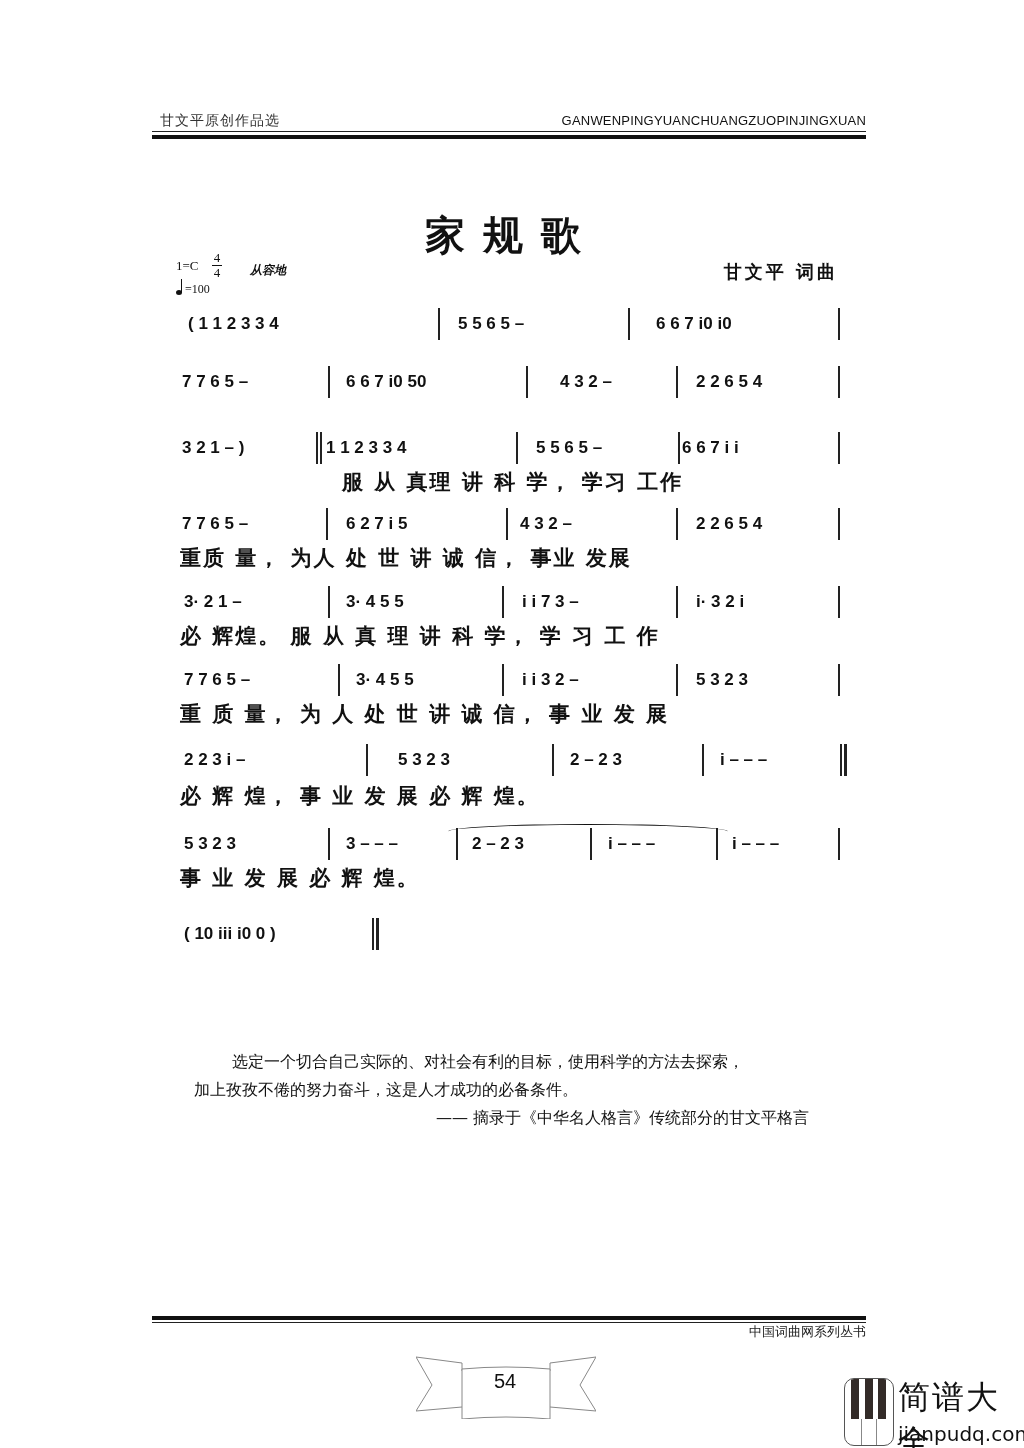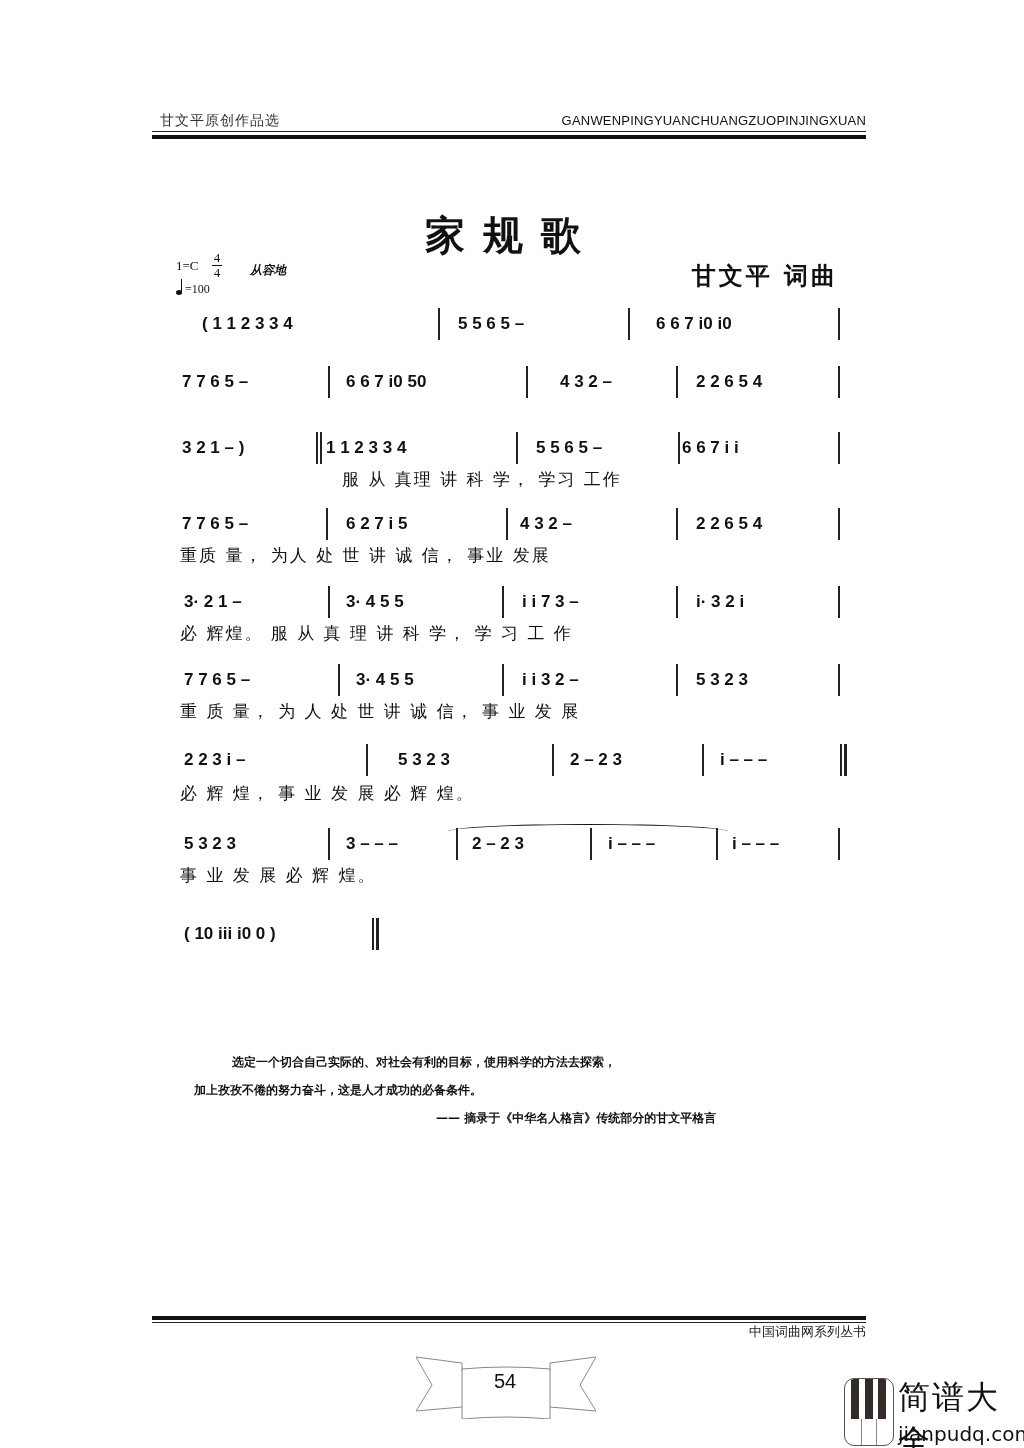--- a/index.html
+++ b/index.html
@@ -17,7 +17,7 @@
   .tempo .note { display:inline-block; width:6px; height:5px; background:#111; border-radius:50%; vertical-align:-2px; position:relative; }
   .tempo .note::after { content:""; position:absolute; right:0; bottom:2px; width:1px; height:14px; background:#111; }
   .expr { left:250px; top:262px; font-family:"DejaVu Serif", serif; font-size:12px; font-style:italic; font-weight:bold; }
-  .credit { right:186px; top:260px; font-family:"DejaVu Serif", serif; font-size:24px; font-weight:bold; letter-spacing:3px; }
+  .credit { right:186px; top:260px; font-family:"DejaVu Serif", serif; font-size:18px; font-weight:bold; letter-spacing:3px; }
   .mrow { left:176px; width:670px; height:30px; font-family:"Liberation Sans", sans-serif; font-weight:bold; font-size:17px; white-space:nowrap; }
   .mrow .seg { position:absolute; top:6px; }
   .barline { position:absolute; top:0; width:1.5px; height:32px; background:#222; }

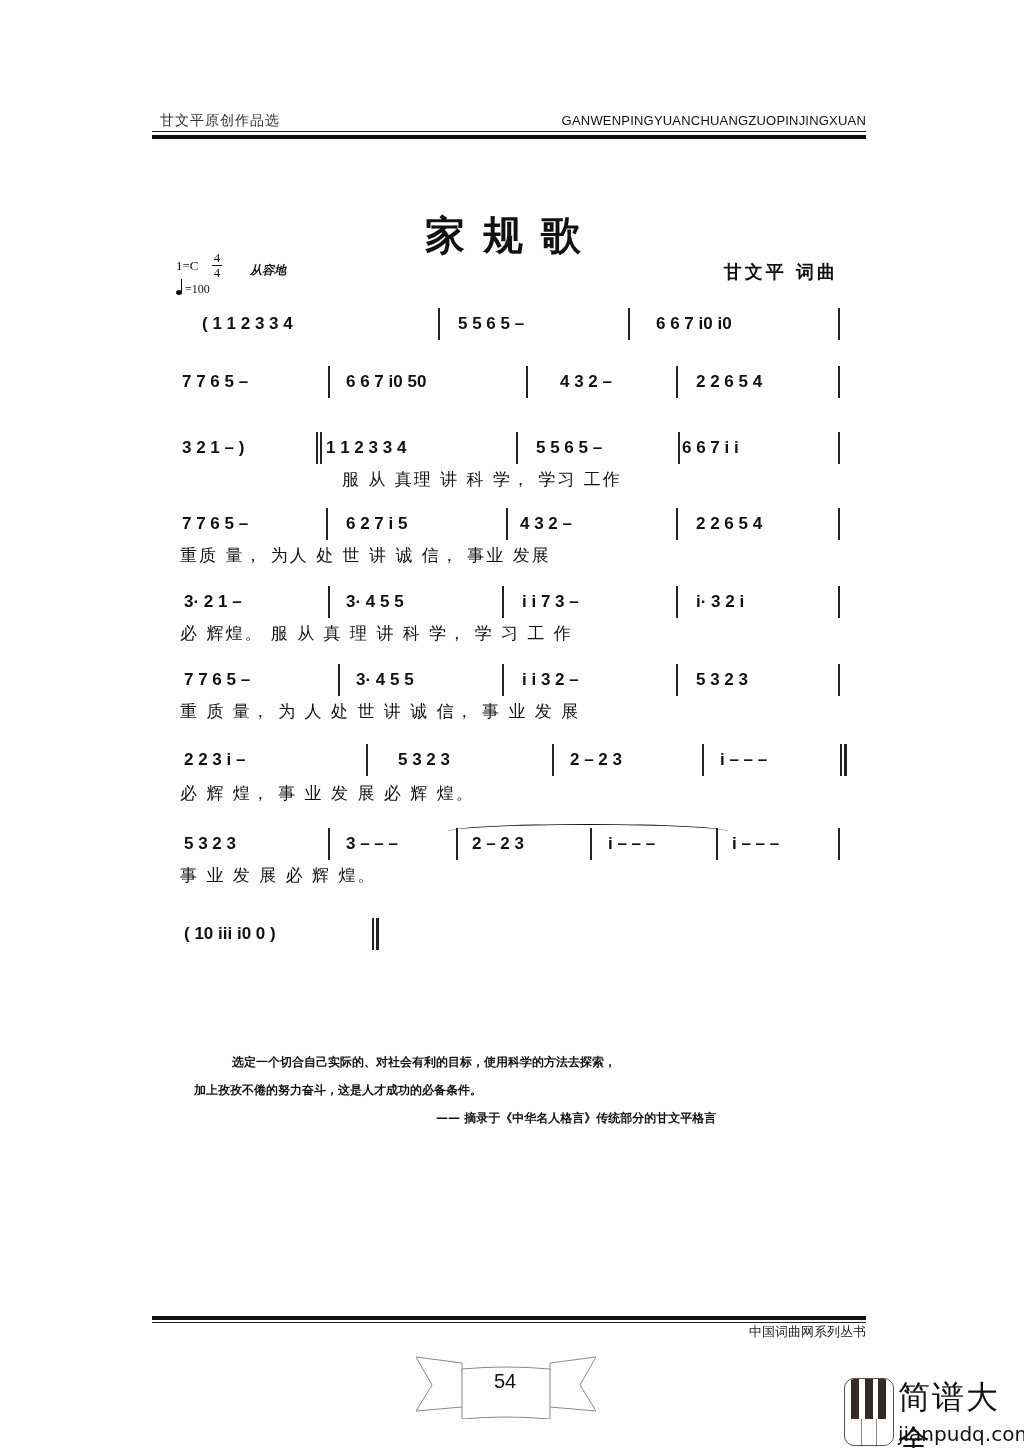--- a/index.html
+++ b/index.html
@@ -61,7 +61,7 @@
 <div class="abs credit">甘文平 词曲</div>
 
 <div class="abs mrow" style="top:308px;">
-  <span class="seg" style="left:26px;text-align:right;">(  1  1 2  3  3 4</span>
+  <span class="seg" style="left:12px;text-align:right;">(  1  1 2  3  3 4</span>
   <span class="barline" style="left:262px;"></span>
   <span class="seg" style="left:282px;">5  5 6  5 –</span>
   <span class="barline" style="left:452px;"></span>

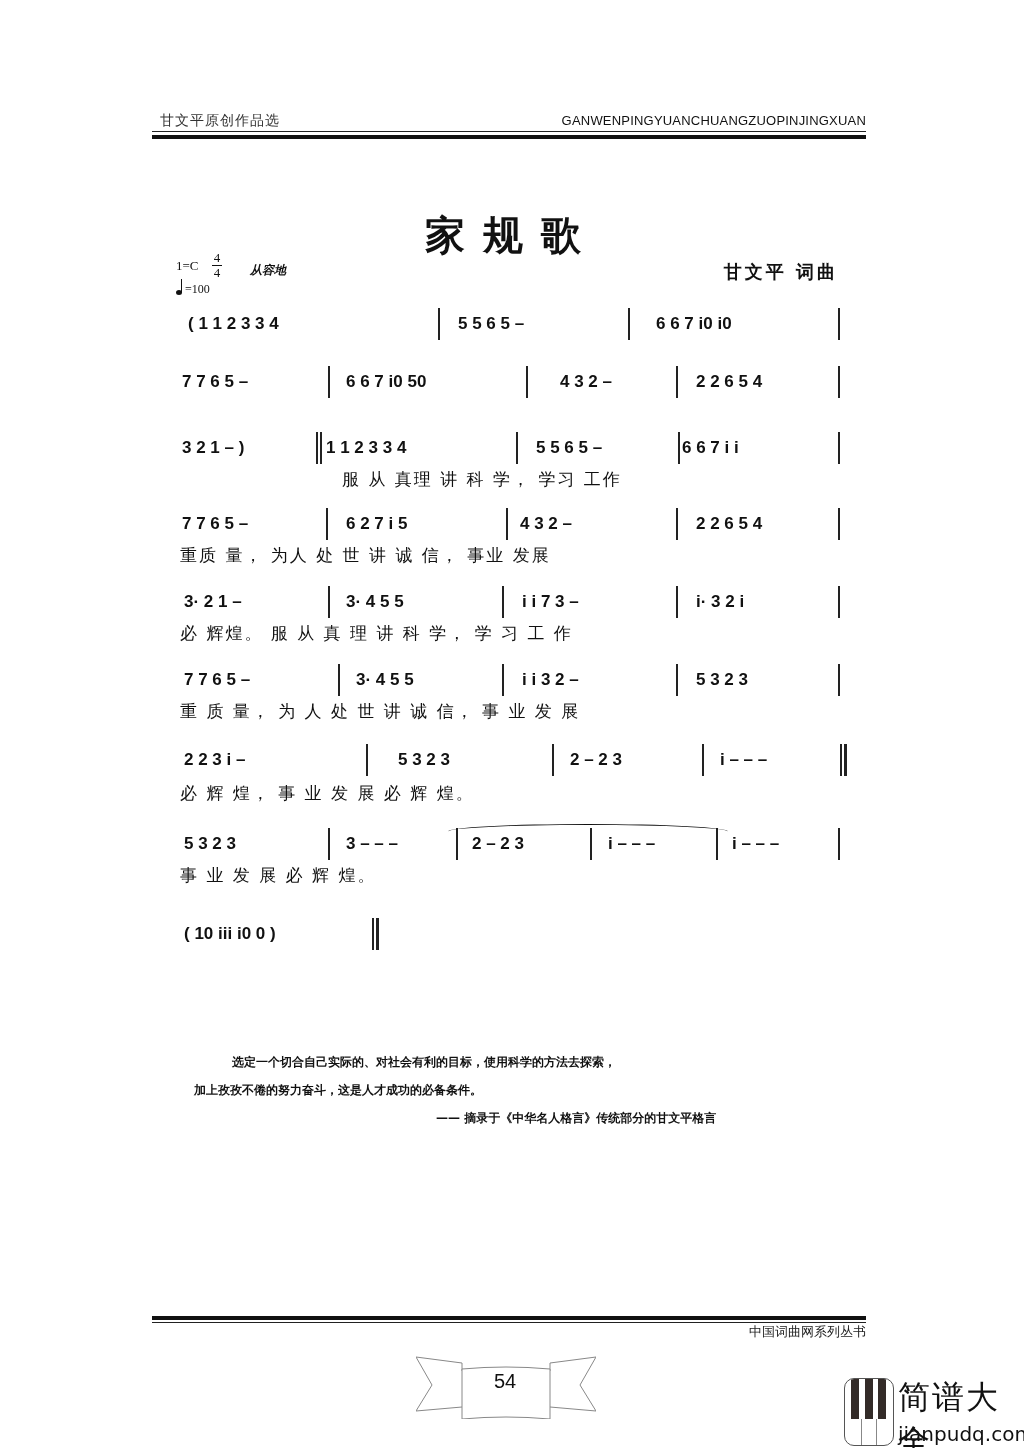--- a/index.html
+++ b/index.html
@@ -21,7 +21,7 @@
   .mrow { left:176px; width:670px; height:30px; font-family:"Liberation Sans", sans-serif; font-weight:bold; font-size:17px; white-space:nowrap; }
   .mrow .seg { position:absolute; top:6px; }
   .barline { position:absolute; top:0; width:1.5px; height:32px; background:#222; }
-  .lrow { left:180px; width:670px; height:24px; font-family:"DejaVu Serif", serif; font-size:17px; font-weight:normal; letter-spacing:2px; white-space:nowrap; }
+  .lrow { left:180px; width:670px; height:24px; font-family:"DejaVu Serif", serif; font-size:21px; font-weight:bold; letter-spacing:2px; white-space:nowrap; }
   .lrow .ly { position:absolute; top:0; }
   .quote { left:198px; width:640px; font-family:"DejaVu Serif", serif; font-size:12px; font-weight:bold; line-height:28px; }
   .q1 { top:1048px; text-indent:20px; left:212px; }

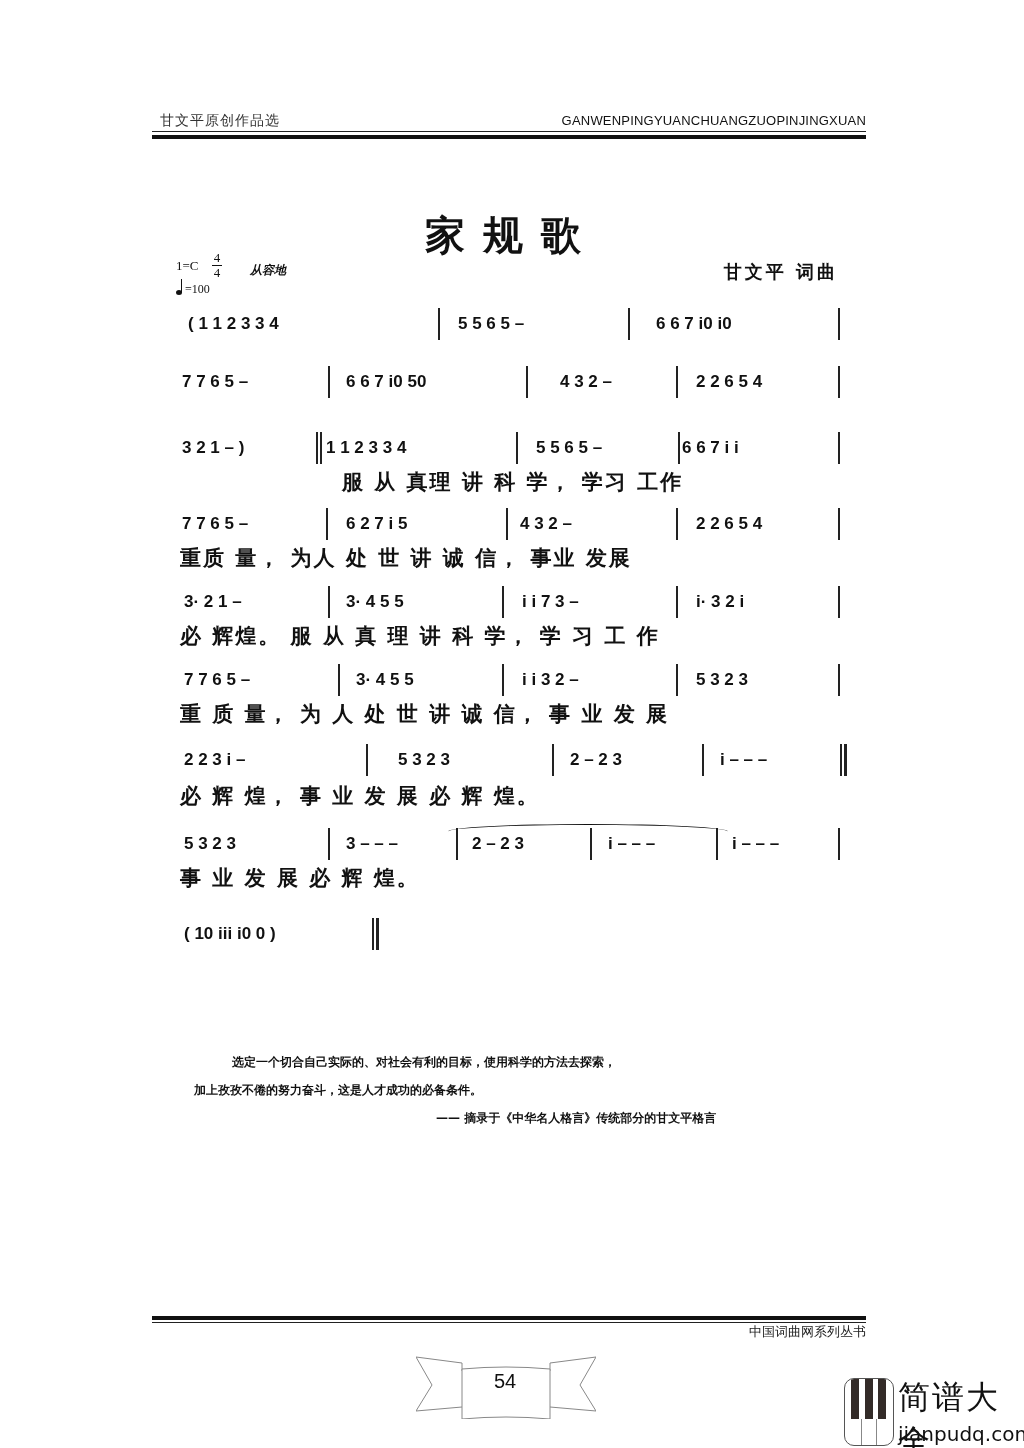--- a/index.html
+++ b/index.html
@@ -23,7 +23,7 @@
   .barline { position:absolute; top:0; width:1.5px; height:32px; background:#222; }
   .lrow { left:180px; width:670px; height:24px; font-family:"DejaVu Serif", serif; font-size:21px; font-weight:bold; letter-spacing:2px; white-space:nowrap; }
   .lrow .ly { position:absolute; top:0; }
-  .quote { left:198px; width:640px; font-family:"DejaVu Serif", serif; font-size:12px; font-weight:bold; line-height:28px; }
+  .quote { left:198px; width:640px; font-family:"DejaVu Serif", serif; font-size:16px; font-weight:normal; line-height:28px; }
   .q1 { top:1048px; text-indent:20px; left:212px; }
   .q2 { top:1076px; left:194px; }
   .q3 { top:1104px; left:436px; }

